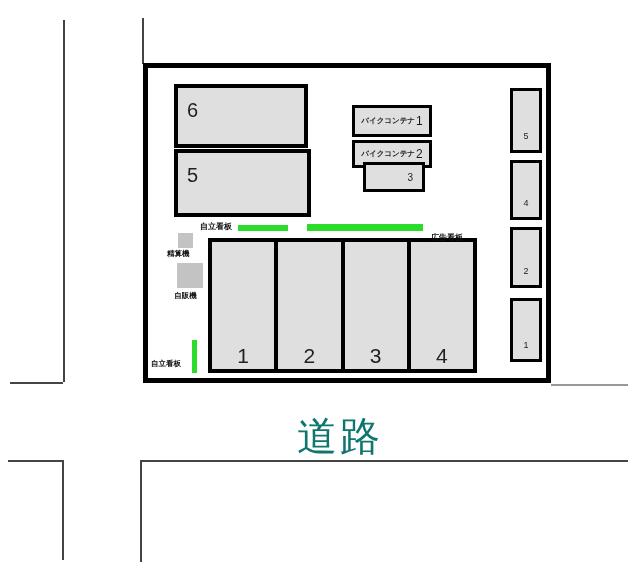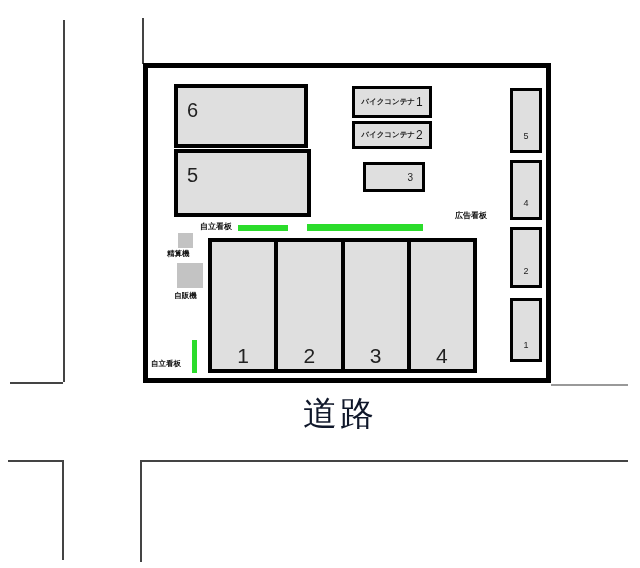--- a/index.html
+++ b/index.html
@@ -18,7 +18,7 @@
   .b5{left:26px;top:81px;width:137px;height:68px;}
   .blk .bignum{display:block;padding:12px 0 0 9px;font-size:20px;line-height:1;color:#222;}
   .bike{position:absolute;left:204px;width:80px;background:#dfdfdf;border:3px solid #000;
-    display:flex;align-items:center;justify-content:center;}
+    display:flex;align-items:center;justify-content:center;margin-top:19px;}
   .bike1{top:18px;height:32px;}
   .bike2{top:53px;height:28px;}
   .bike .kana{font-size:7.5px;font-weight:bold;letter-spacing:0;}

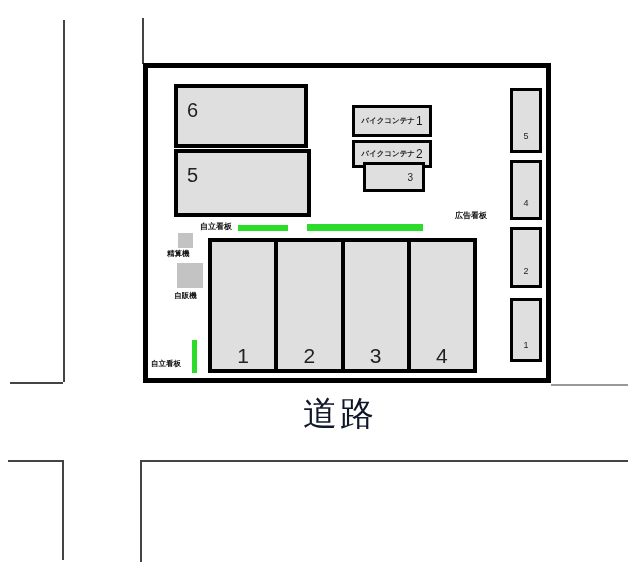--- a/index.html
+++ b/index.html
@@ -43,7 +43,7 @@
   .bar-stand{left:44px;top:272px;width:5px;height:33px;}
   .tinylabel{position:absolute;font-size:8px;font-weight:bold;line-height:1.1;color:#111;white-space:nowrap;}
   .lbl-fee{left:52px;top:155px;}
-  .lbl-ad{left:283px;top:144px;margin-left:24px;}
+  .lbl-ad{left:283px;top:166px;}
   .lbl-stand{left:3px;top:292px;font-size:7.5px;}
   .machine{position:absolute;background:#c3c3c3;}
   .m-pay{left:30px;top:165px;width:15px;height:15px;}

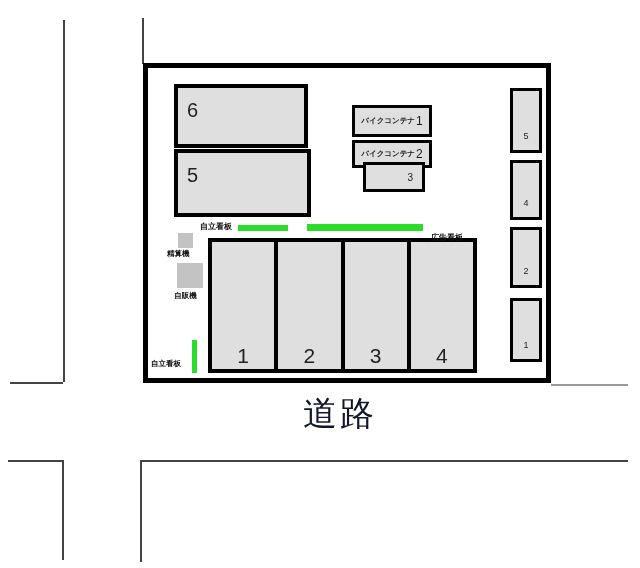--- a/index.html
+++ b/index.html
@@ -50,8 +50,8 @@
   .m-vend{left:29px;top:195px;width:26px;height:25px;}
   .lbl-pay{left:19px;top:182px;width:37px;font-size:7.5px;}
   .lbl-vend{left:19px;top:224px;width:37px;text-align:center;font-size:7.5px;}
-  .road-label{position:absolute;left:260px;top:391px;width:160px;text-align:center;
-    font-size:34px;letter-spacing:3px;color:#0f172a;}
+  .road-label{position:absolute;left:260px;top:409px;width:160px;text-align:center;
+    font-size:40px;letter-spacing:3px;color:#0f766e;}
 </style>
 </head>
 <body>

